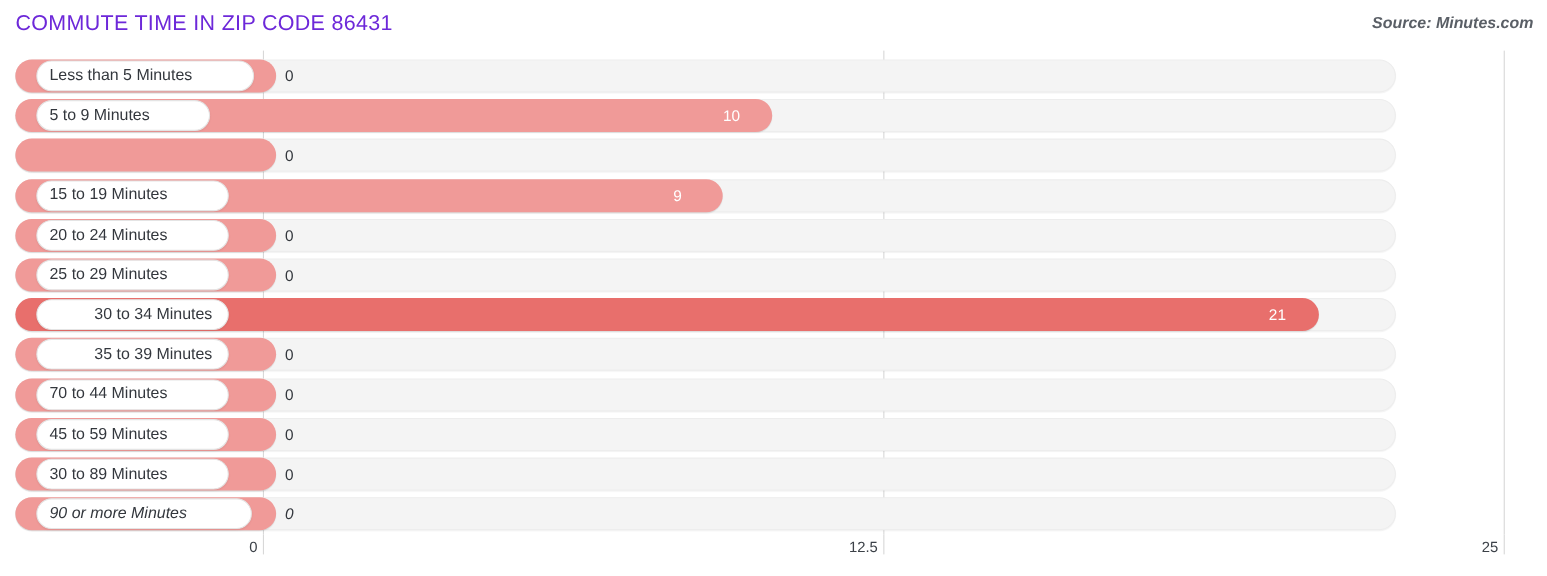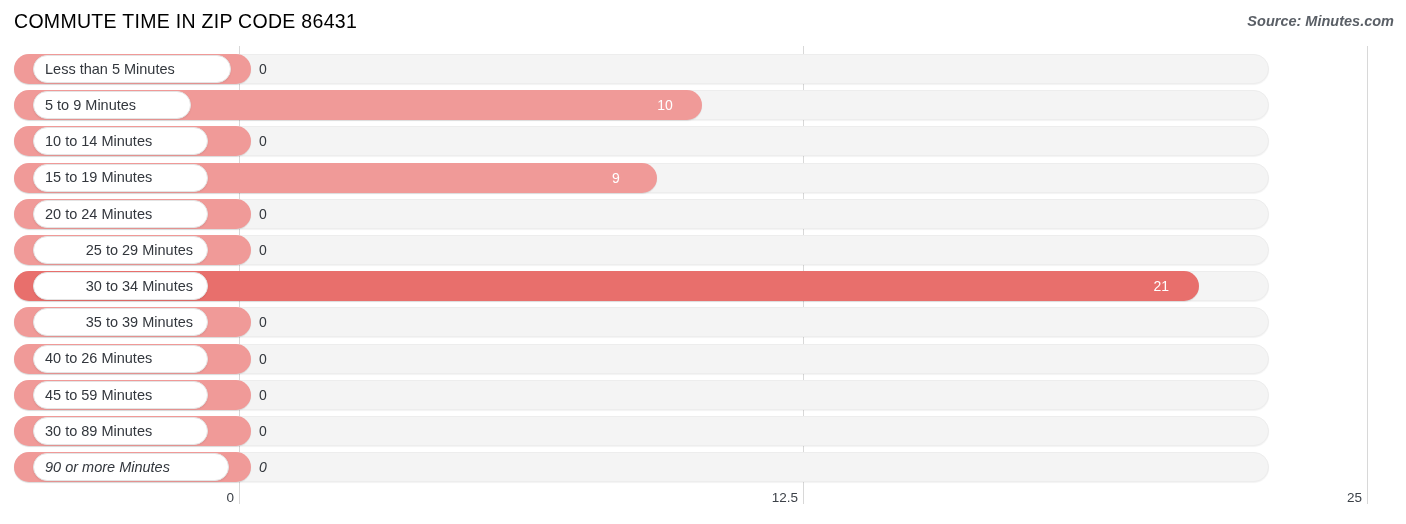--- a/index.html
+++ b/index.html
@@ -30,7 +30,7 @@
     font-size: 19.5px;
     font-weight: 400;
     letter-spacing: 0.3px;
-    color: #000000;
+    color: #6d28d9;
     white-space: nowrap;
   }
   .source-note {

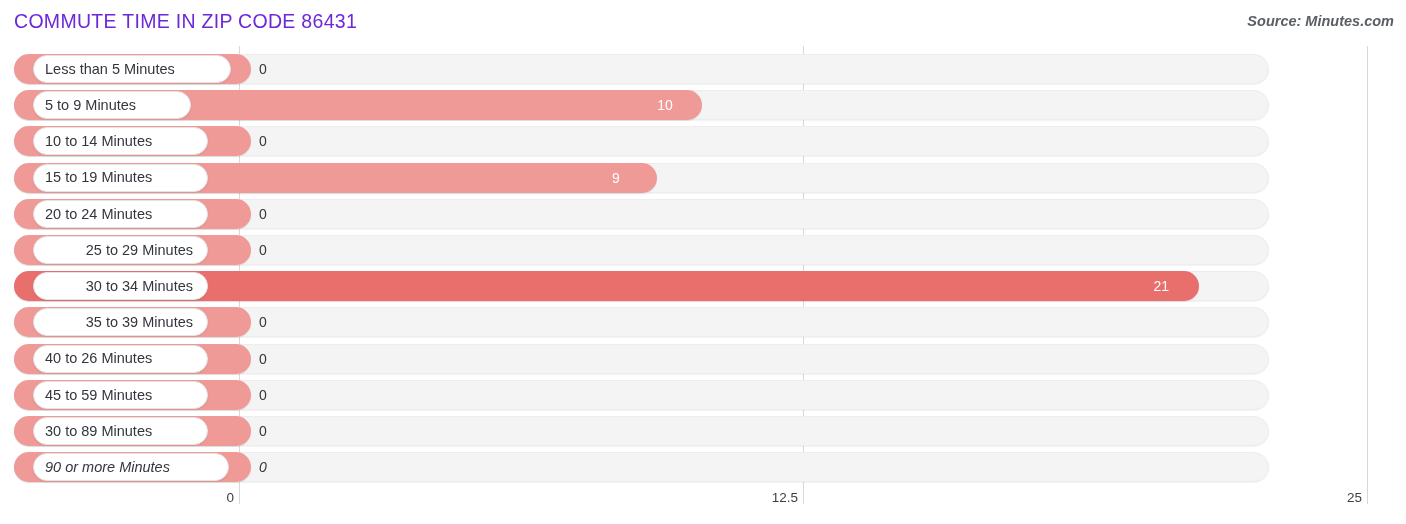--- a/index.html
+++ b/index.html
@@ -210,9 +210,6 @@
       <div class="row" style="top: 80.4px;">
         <div class="track"></div>
         <div class="bar" style="width: 237px; background: rgb(240, 154, 152);"></div>
-        <div class="label-pill" style="width: 175px;">
-          <span class="label-text">10 to 14 Minutes</span>
-        </div>
         <div class="value-out" style="left: 259px;">0</div>
       </div>
       <div class="row" style="top: 116.6px;">

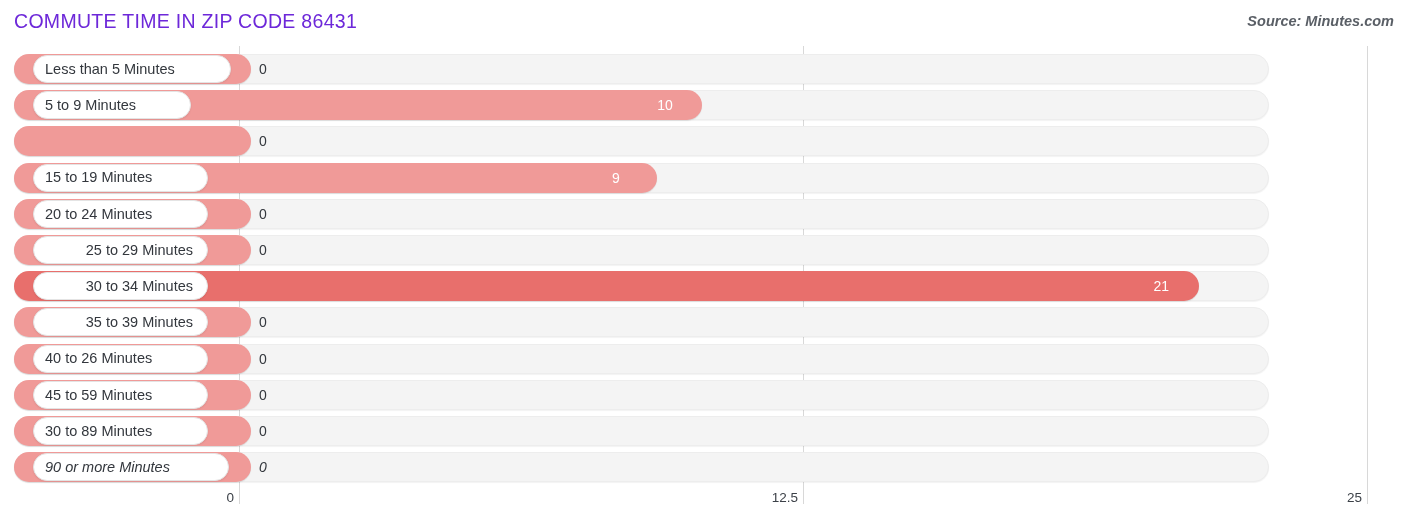--- a/index.html
+++ b/index.html
@@ -231,7 +231,7 @@
       <div class="row" style="top: 189px;">
         <div class="track"></div>
         <div class="bar" style="width: 237px; background: rgb(240, 154, 152);"></div>
-        <div class="label-pill" style="width: 175px; justify-content: flex-end;">
+        <div class="label-pill" style="width: 175px;">
           <span class="label-text">25 to 29 Minutes</span>
         </div>
         <div class="value-out" style="left: 259px;">0</div>

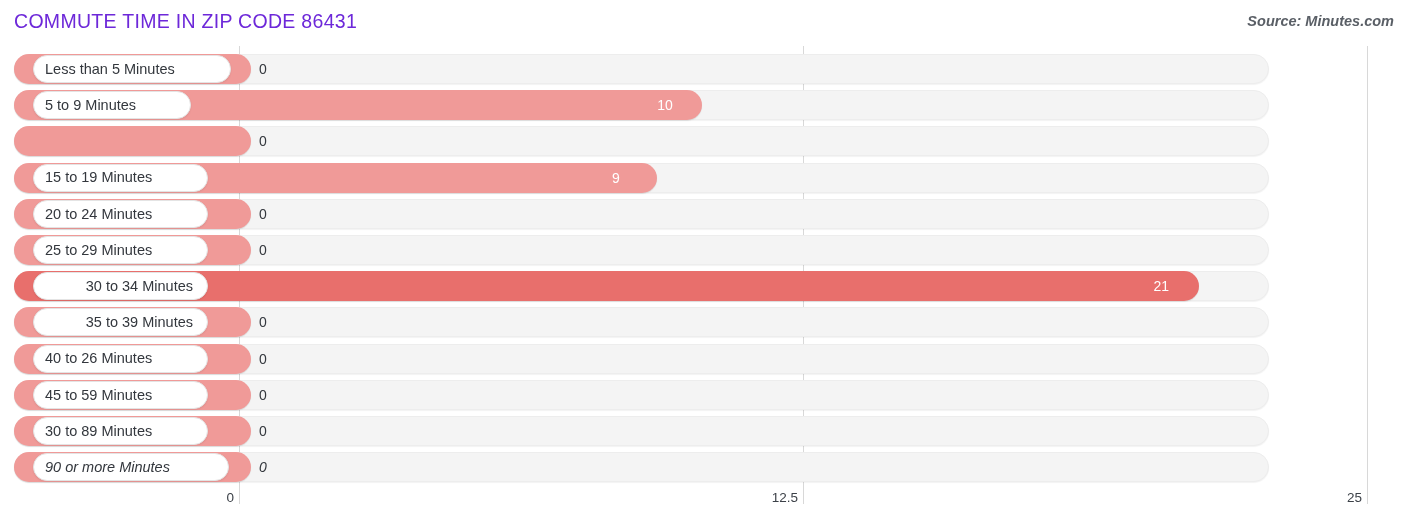--- a/index.html
+++ b/index.html
@@ -256,7 +256,7 @@
         <div class="track"></div>
         <div class="bar" style="width: 237px; background: rgb(240, 154, 152);"></div>
         <div class="label-pill" style="width: 175px;">
-          <span class="label-text">40 to 26 Minutes</span>
+          <span class="label-text">70 to 44 Minutes</span>
         </div>
         <div class="value-out" style="left: 259px;">0</div>
       </div>

